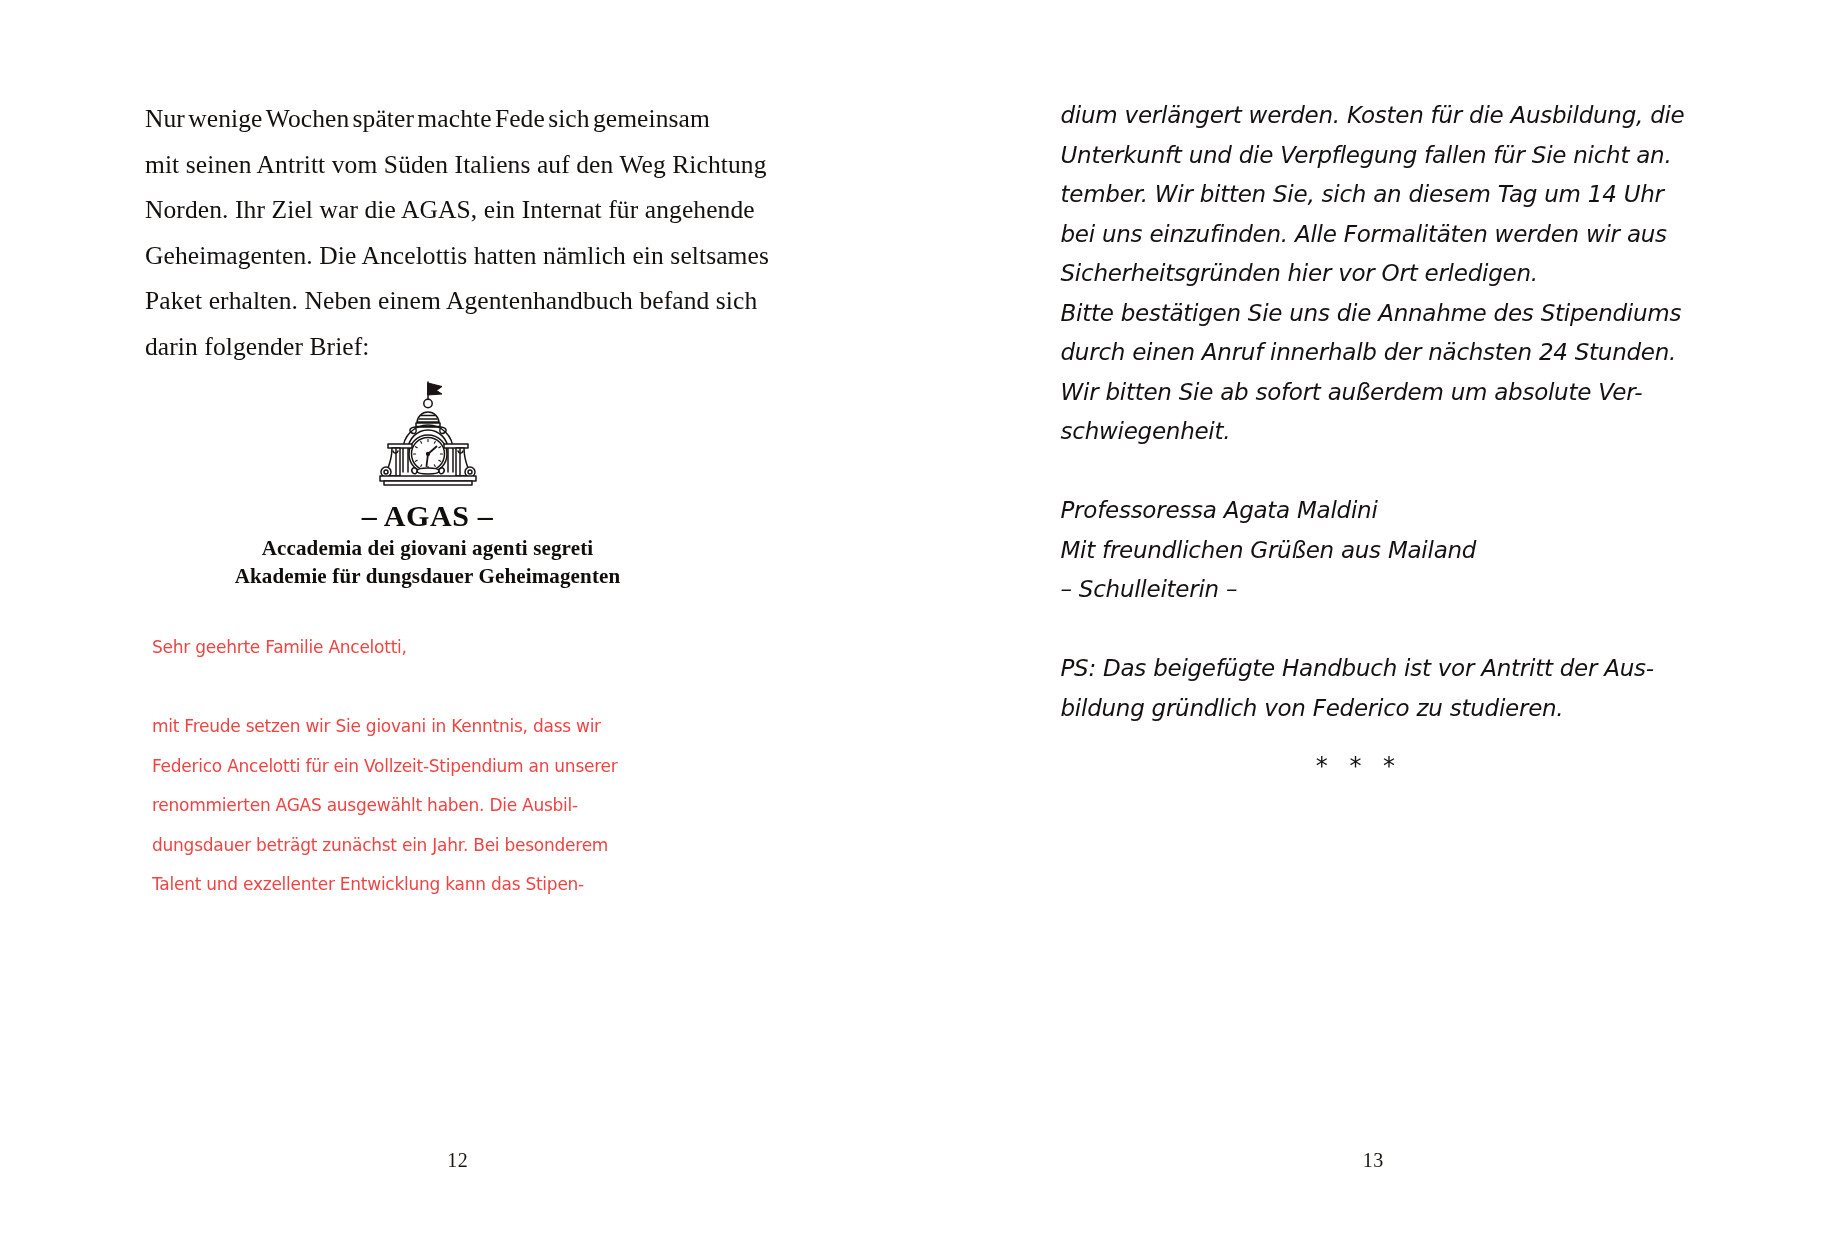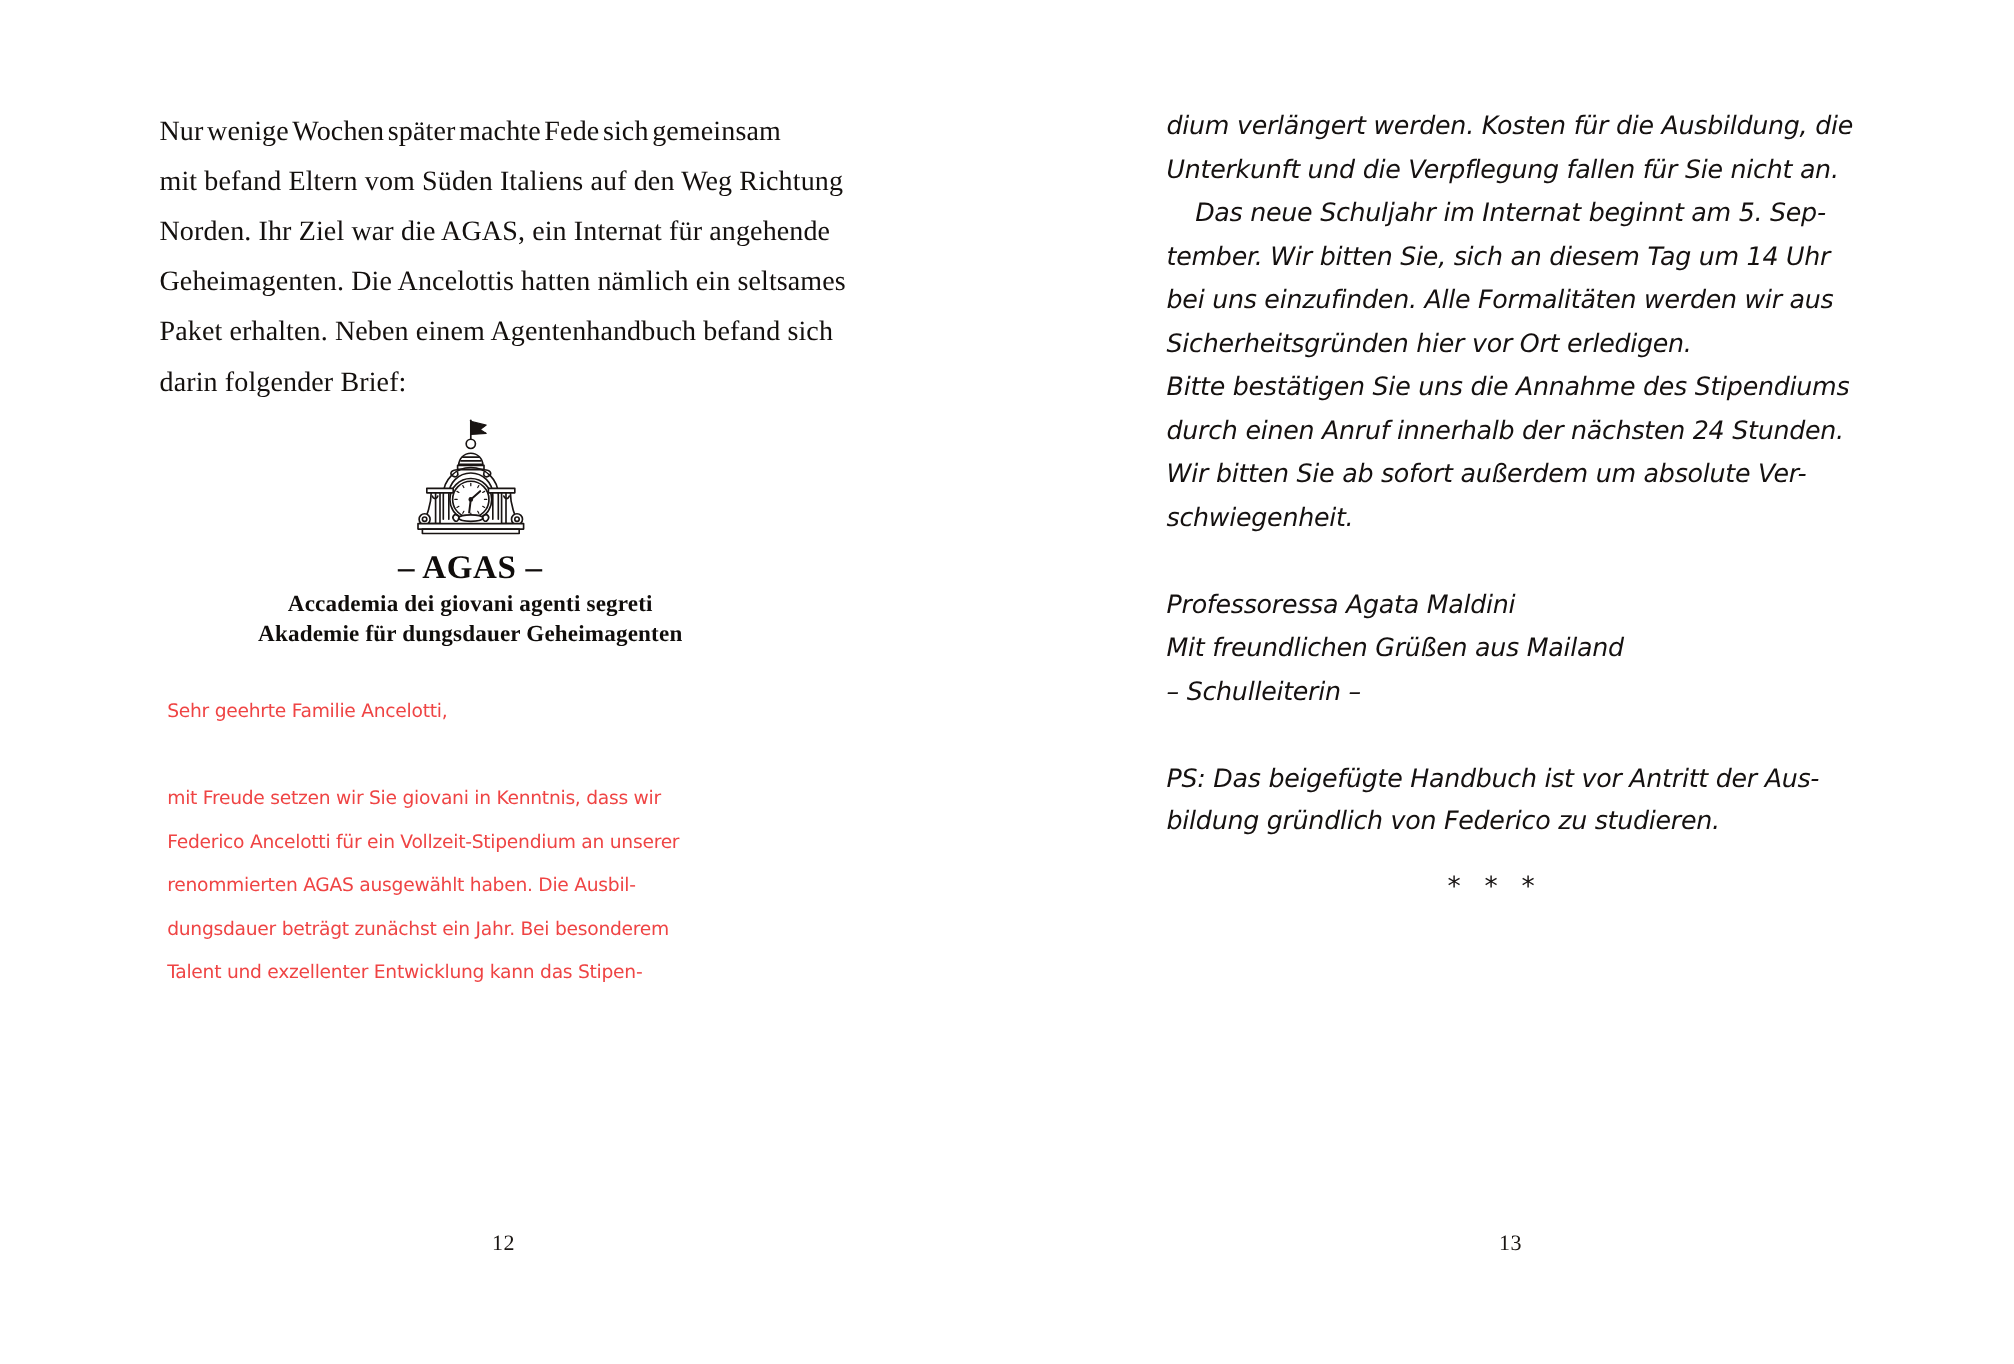--- a/index.html
+++ b/index.html
@@ -177,7 +177,7 @@
           <span>sich</span>
           <span>gemeinsam</span>
         </span>
-        <span class="ln">mit befand Eltern vom Süden Italiens auf den Weg Richtung</span>
+        <span class="ln">mit seinen Antritt vom Süden Italiens auf den Weg Richtung</span>
         <span class="ln">Norden. Ihr Ziel war die AGAS, ein Internat für angehende</span>
         <span class="ln">Geheimagenten. Die Ancelottis hatten nämlich ein seltsames</span>
         <span class="ln">Paket erhalten. Neben einem Agentenhandbuch befand sich</span>

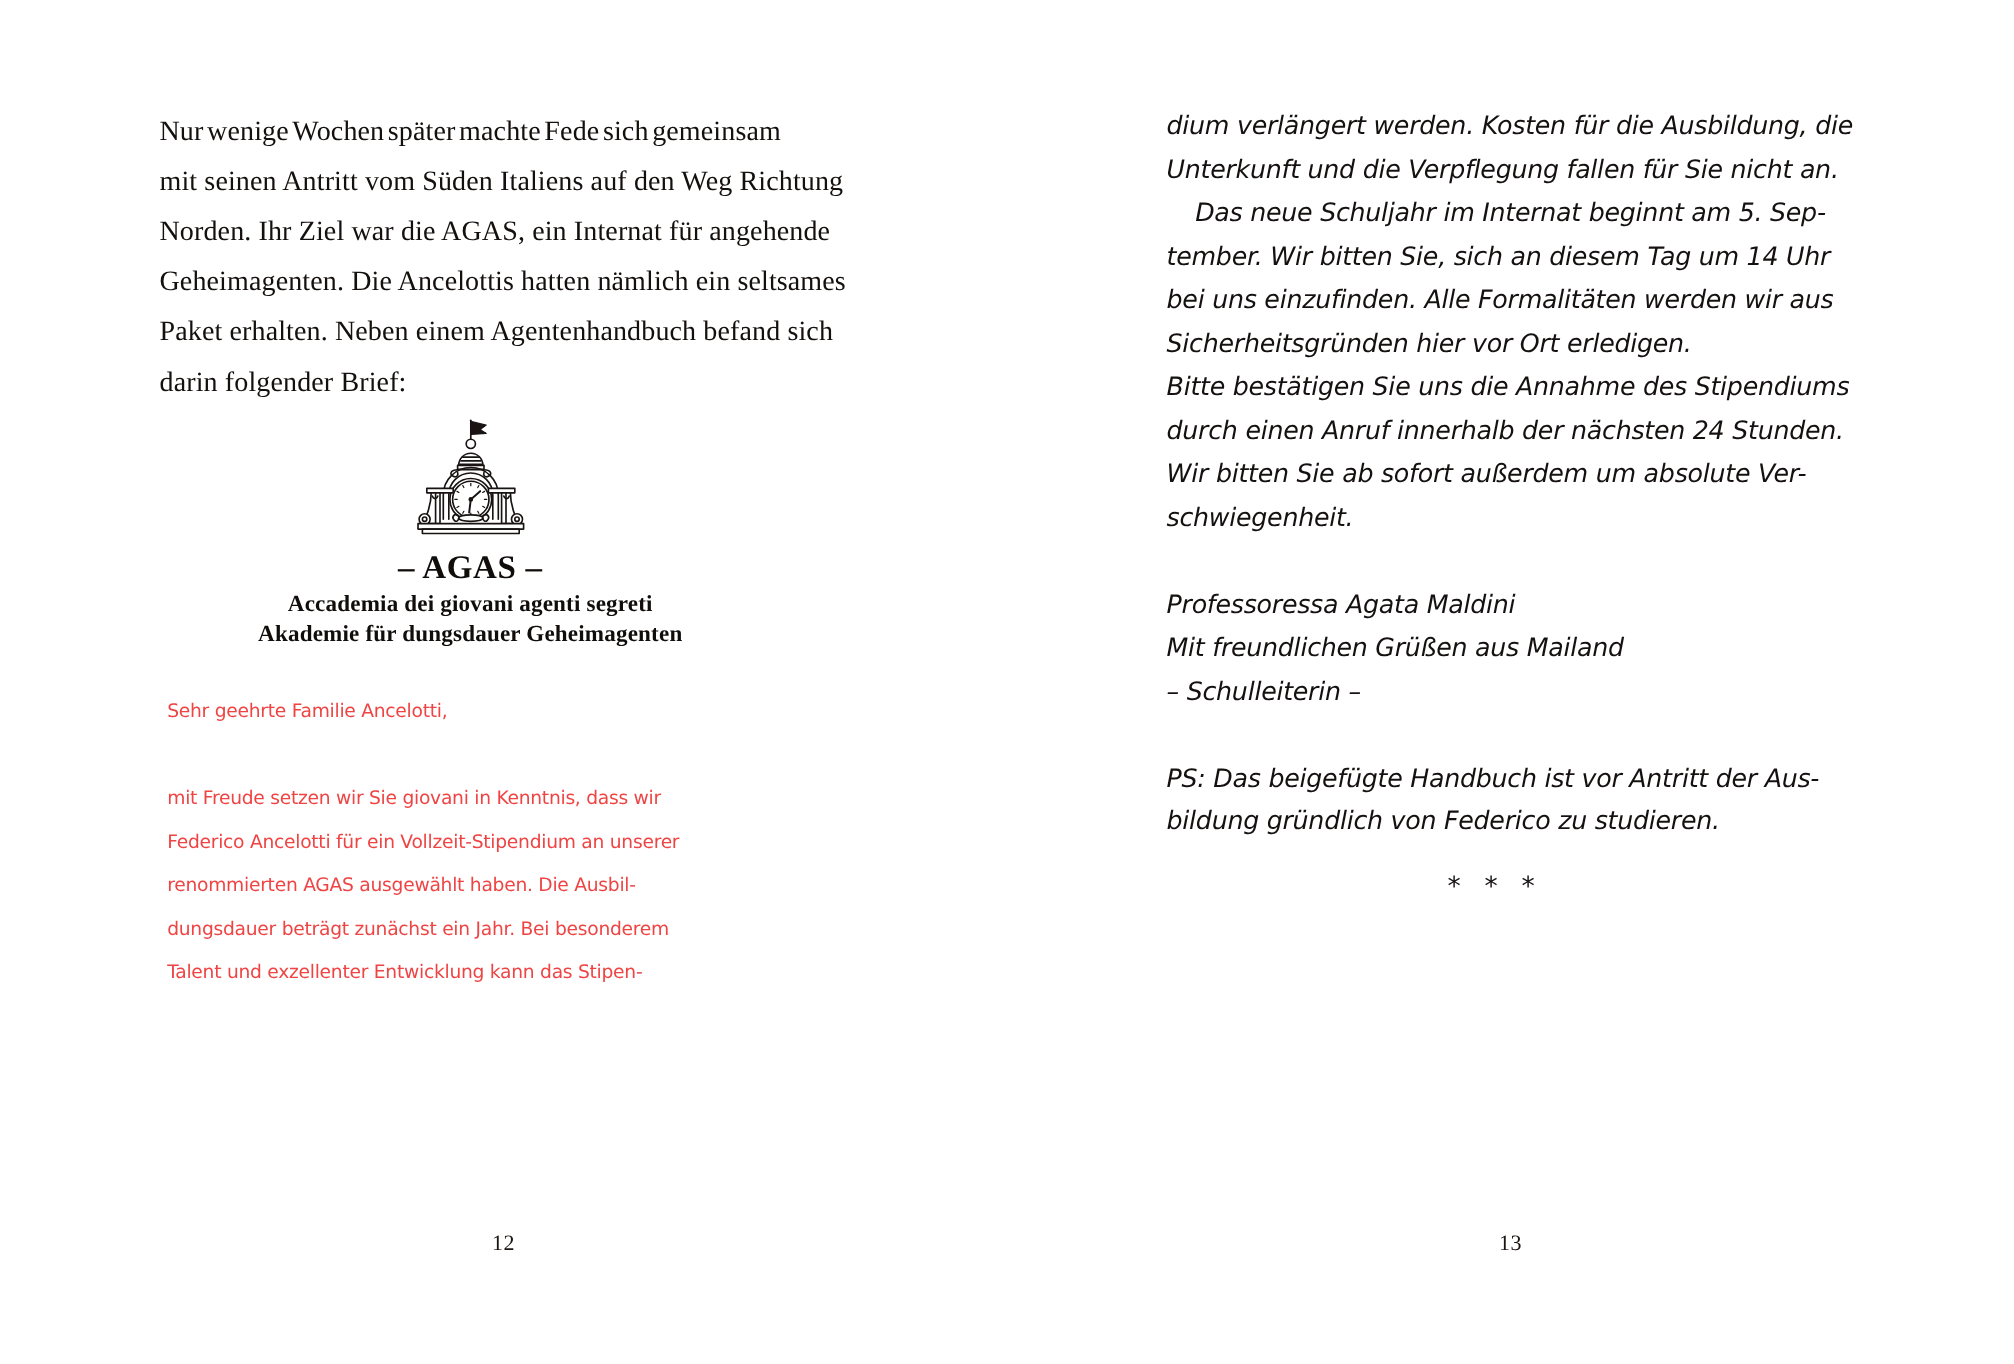--- a/index.html
+++ b/index.html
@@ -278,7 +278,6 @@
         <span class="ln">dium verlängert werden. Kosten für die Ausbildung, die</span>
         <span class="ln">Unterkunft und die Verpflegung fallen für Sie nicht an.</span>
 
-        <span class="ln"><span class="indent"></span><span>Das neue Schuljahr im Internat beginnt am 5. Sep-</span></span>
         <span class="ln">tember. Wir bitten Sie, sich an diesem Tag um 14 Uhr</span>
         <span class="ln">bei uns einzufinden. Alle Formalitäten werden wir aus</span>
         <span class="ln">Sicherheitsgründen hier vor Ort erledigen.</span>

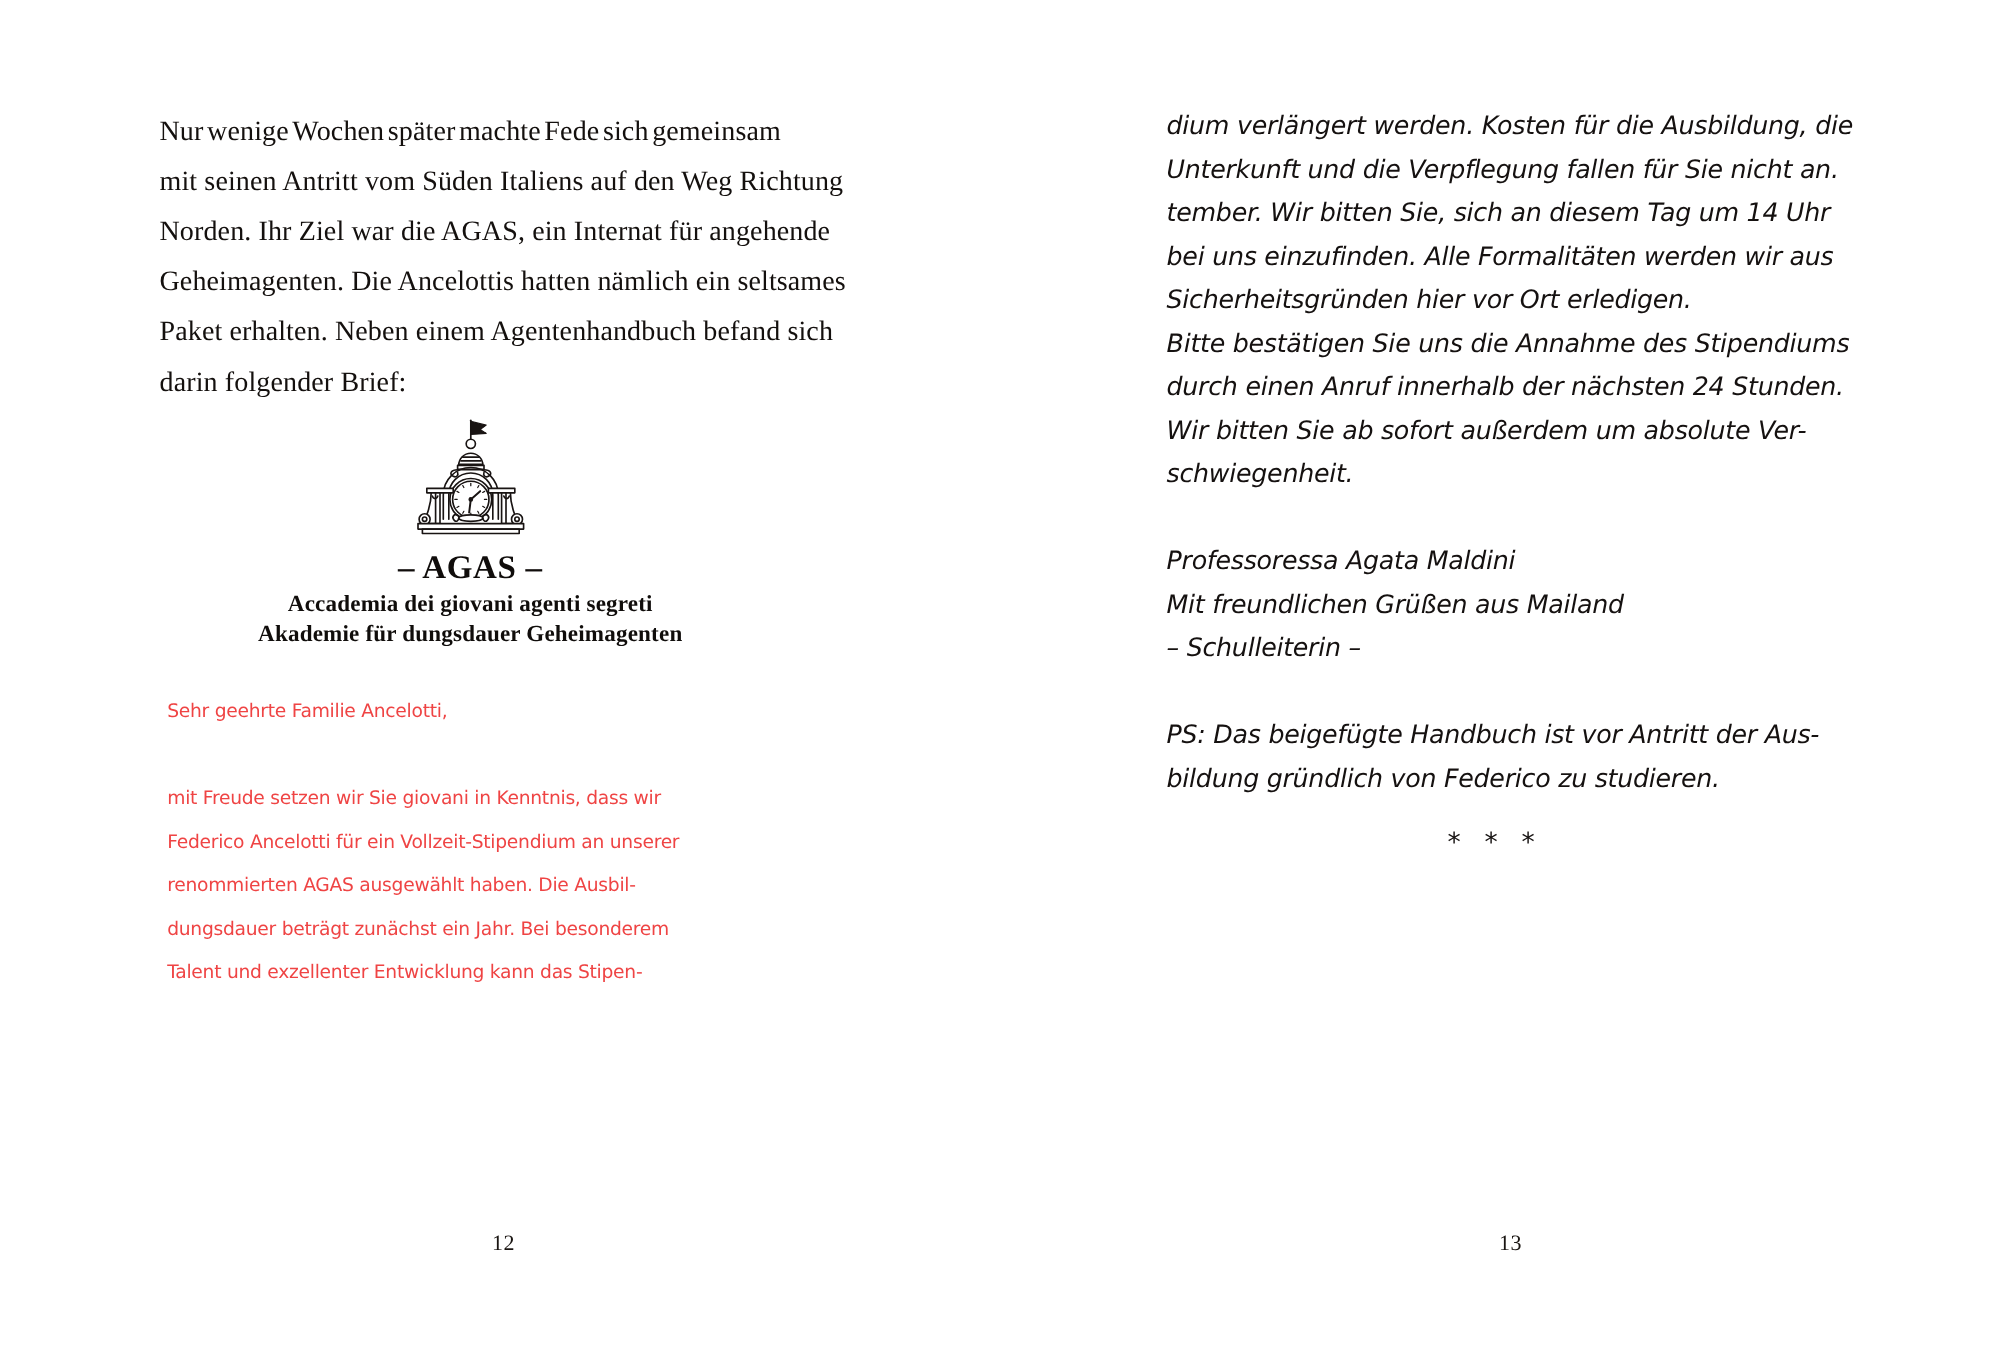--- a/index.html
+++ b/index.html
@@ -147,7 +147,7 @@
   
   .folio {
     position: absolute;
-    bottom: 98px;
+    bottom: 68px;
     width: 100%;
     text-align: center;
     font-family: "Liberation Serif", "DejaVu Serif", serif;

